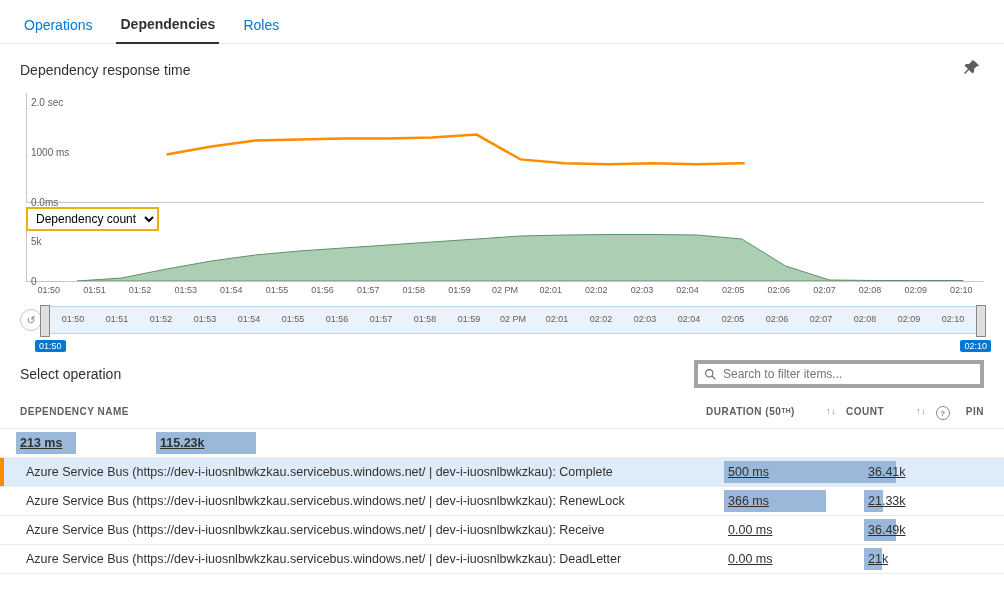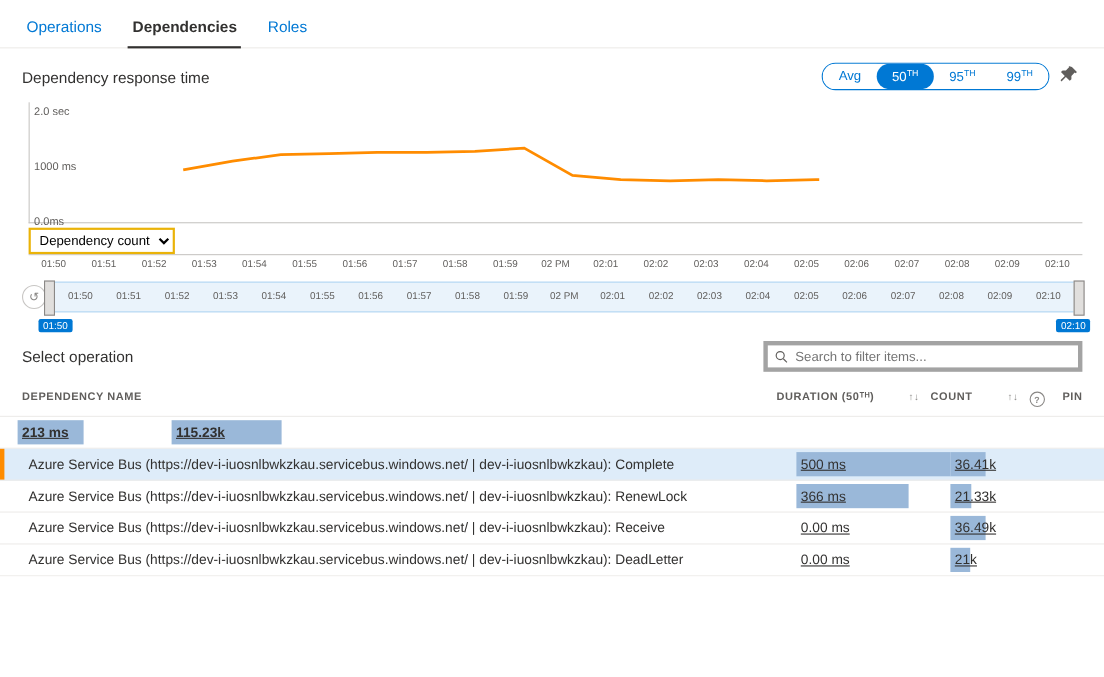--- a/index.html
+++ b/index.html
@@ -15,6 +15,7 @@
       gap: 20px;
       padding: 10px 20px 0;
       border-bottom: 1px solid #edebe9;
+      align-items: center;
     }
     .tab {
       padding: 6px 4px 10px;

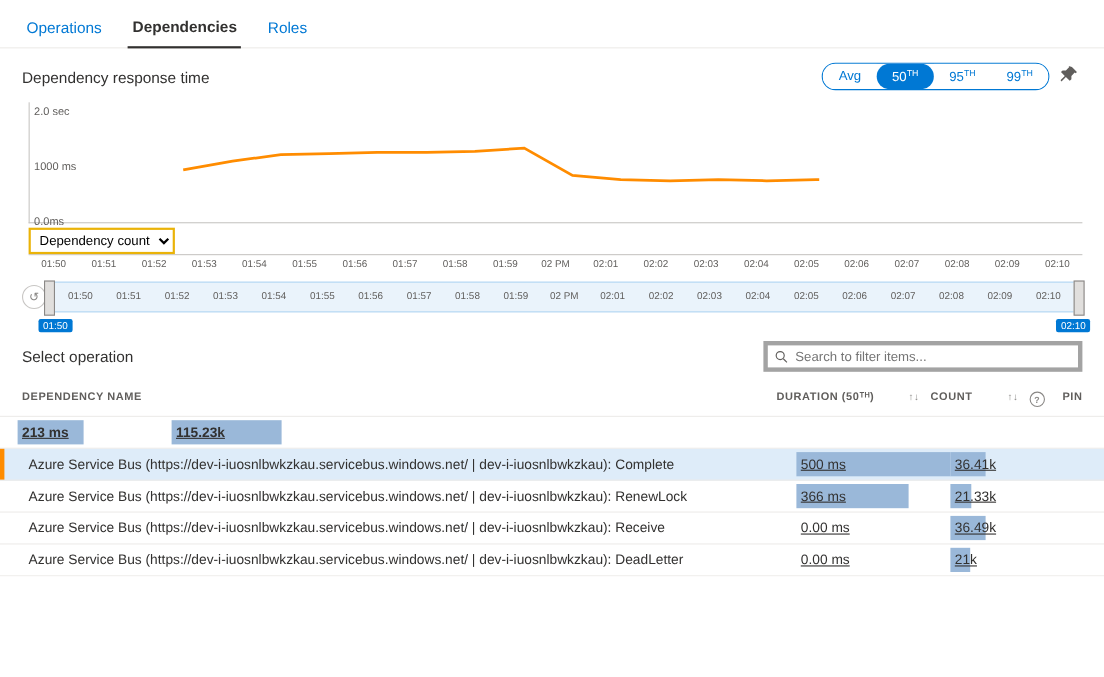--- a/index.html
+++ b/index.html
@@ -246,12 +246,6 @@
 <div class="header-row">
   <div class="title">Dependency response time</div>
   <div class="percentile-group">
-    <div class="percentile-pills">
-      <div class="pill">Avg</div>
-      <div class="pill active"><span>50</span><sup>TH</sup></div>
-      <div class="pill"><span>95</span><sup>TH</sup></div>
-      <div class="pill"><span>99</span><sup>TH</sup></div>
-    </div>
     <div class="pin-icon">
       <svg width="16" height="16" viewBox="0 0 16 16">
           <path fill="currentColor" d="M10.5 1L15 5.5l-1 1-1-.5-3 3v3l-1.5 1.5L5 10 1 14l-1-1 4-4L.5 5.5 2 4h3l3-3-.5-1z"></path>

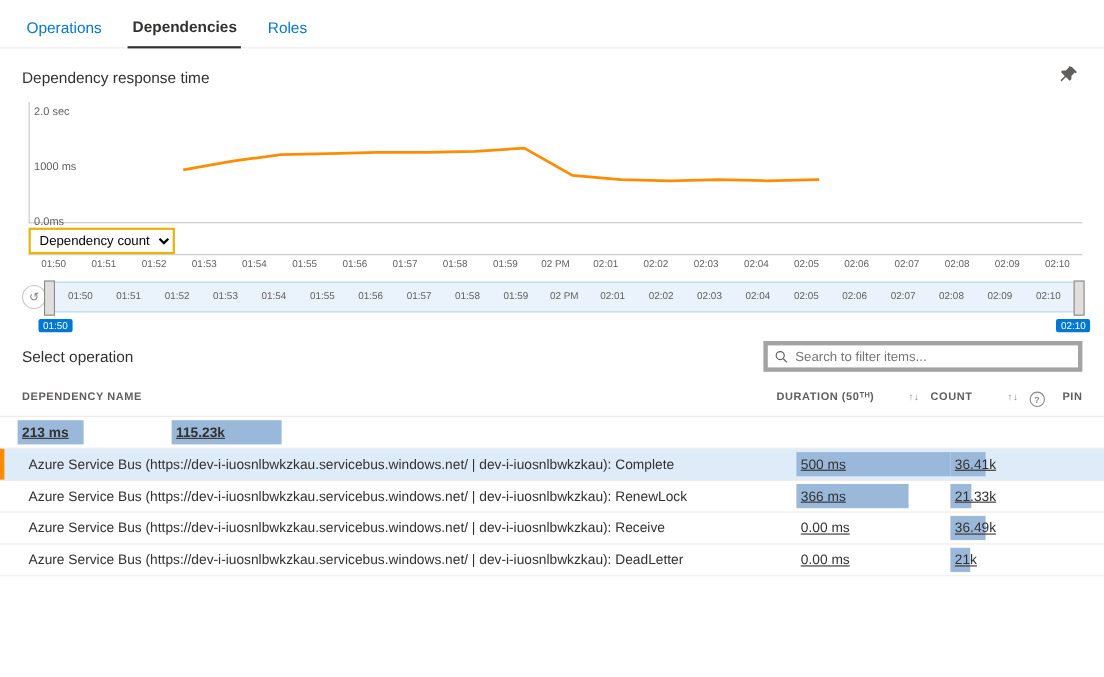--- a/index.html
+++ b/index.html
@@ -270,6 +270,13 @@
     </select>
   </div>
 
+  <div class="chart2">
+    <div class="ylabel" style="top:20%">5k</div>
+    <div class="ylabel" style="top:100%">0</div>
+    <svg class="line-svg" viewBox="0 0 960 50" preserveAspectRatio="none">
+      <polygon fill="#7fb58a" fill-opacity="0.65" stroke="#5a9268" stroke-width="1" points="50,50 95,47 140,38 185,30 229,24 273,20 317,17 362,14 406,11 451,8 495,5 539,4 584,3.5 628,3.5 672,4 717,8 761,35 805,49 850,49.5 895,49.5 939,49.5 939,50"></polygon>
+    </svg>
+  </div>
 
   <div class="xaxis" id="xaxis1">
       <span>01:50</span>

